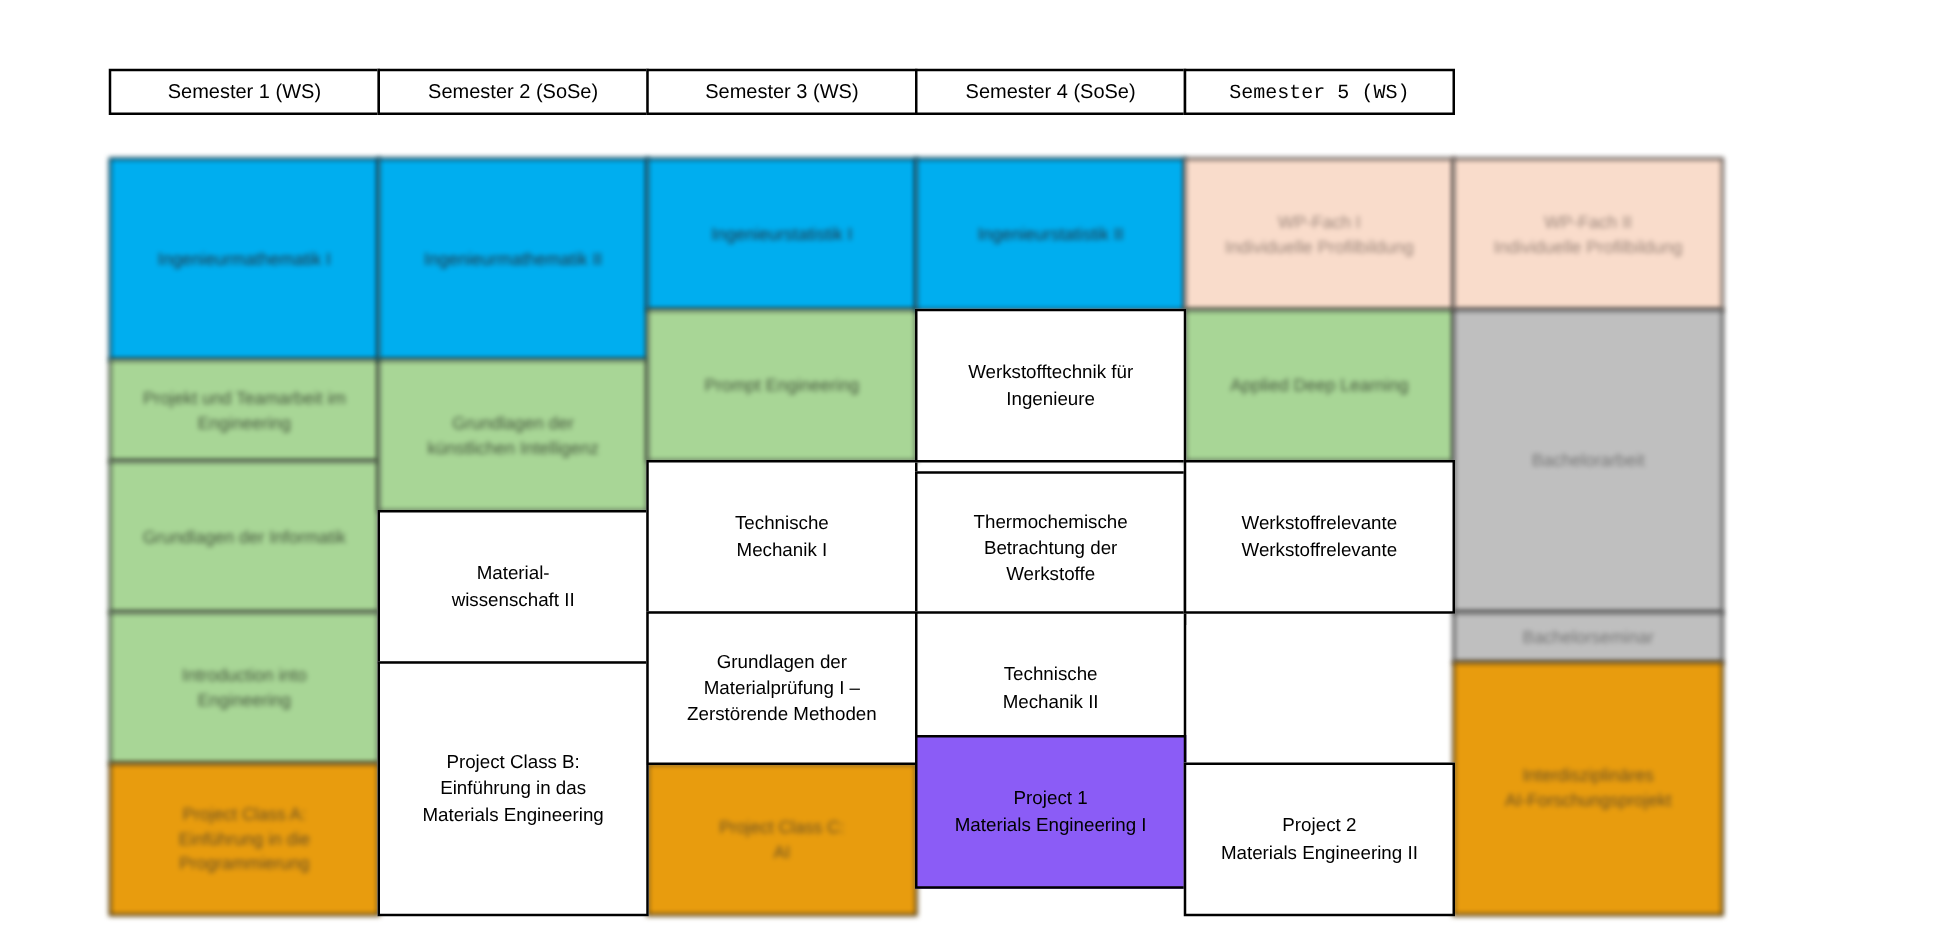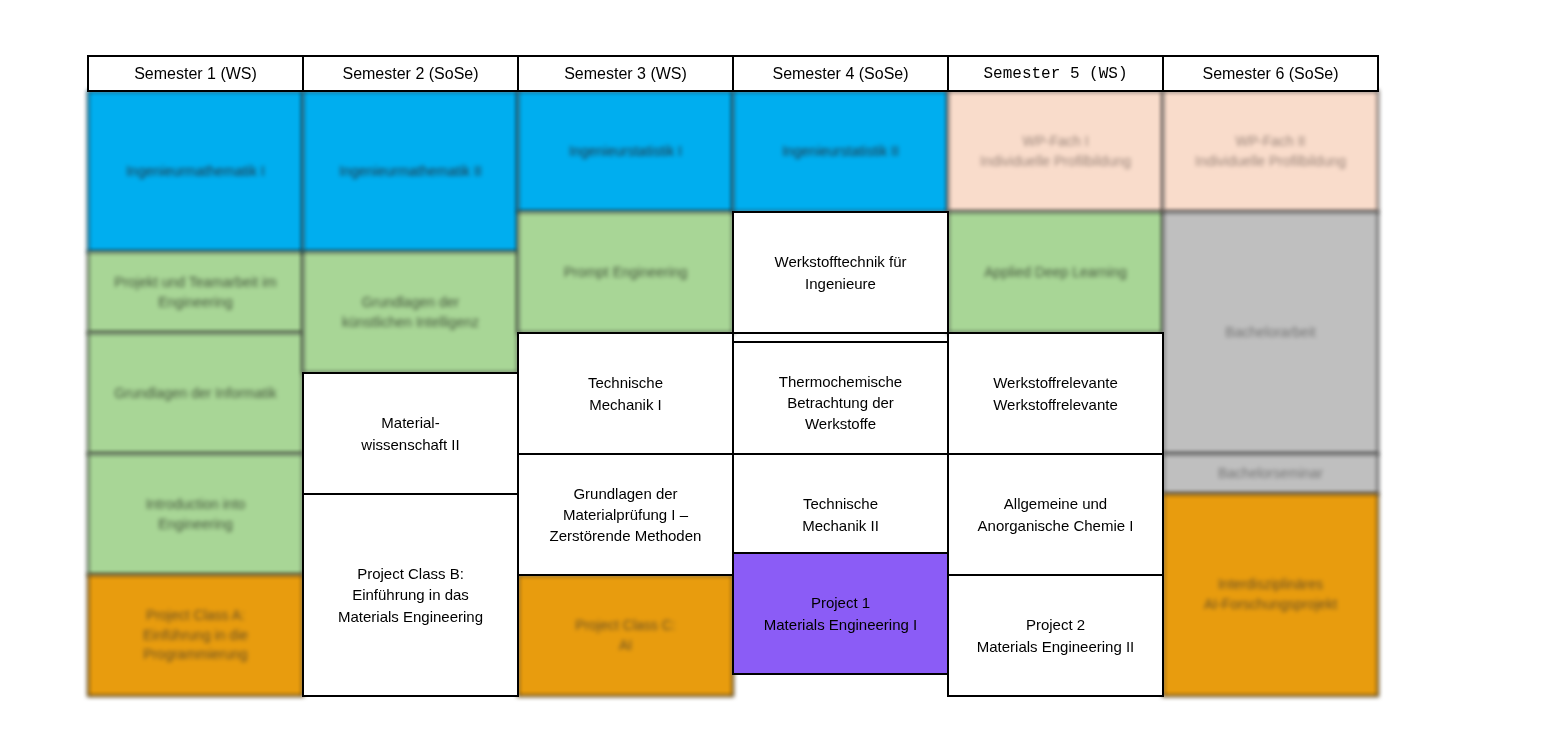--- a/index.html
+++ b/index.html
@@ -82,7 +82,6 @@
       <div class="hcell" style="left: 430px; width: 217px;">Semester 3 (WS)</div>
       <div class="hcell" style="left: 645px; width: 217px;">Semester 4 (SoSe)</div>
       <div class="hcell" style="left: 860px; width: 217px; font-family: Liberation Mono, monospace;">Semester 5 (WS)</div>
-      <div class="hcell" style="left: 1075px; width: 217px;">Semester 6 (SoSe)</div>
       <div class="cell blurred t-blue" style="left: 0px; top: 35px; width: 217px; height: 163px; background: rgb(0, 174, 239);">
         <div class="line">Ingenieurmathematik I</div>
       </div>

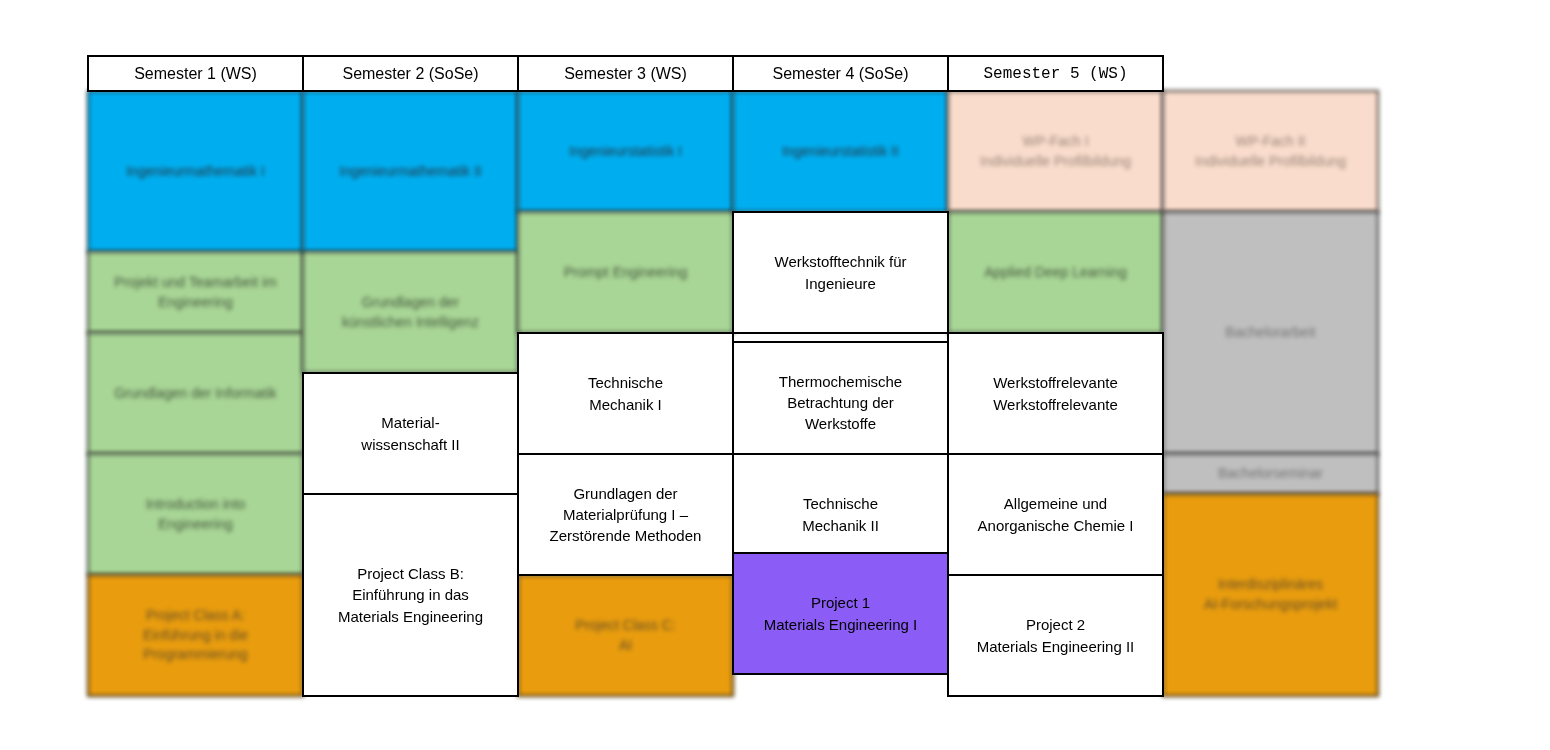--- a/index.html
+++ b/index.html
@@ -48,6 +48,7 @@
     justify-content: center;
     text-align: center;
     line-height: 1.42;
+    margin-top: 36px;
   }
   .cell.crisp {
     border: 2px solid #000;

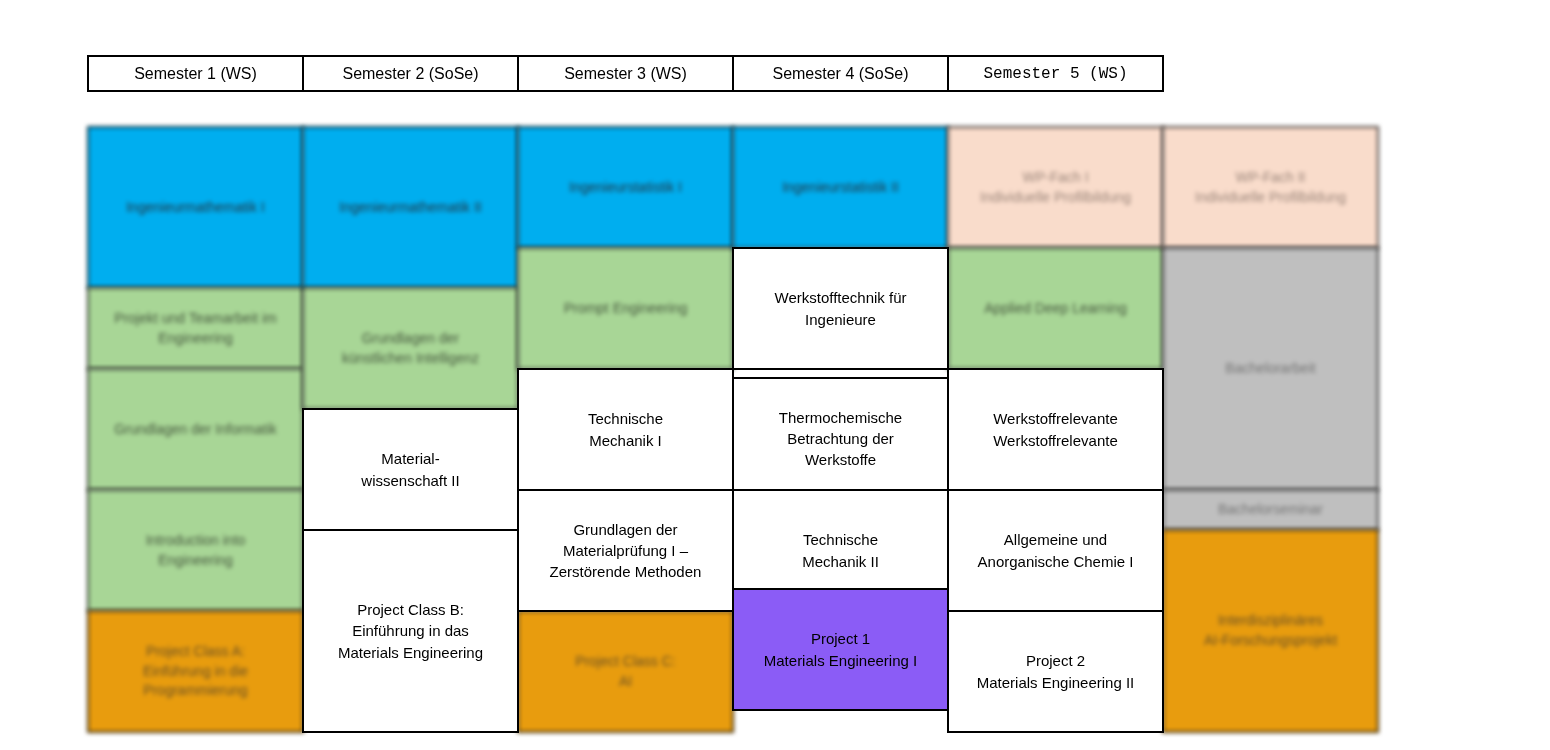--- a/index.html
+++ b/index.html
@@ -168,10 +168,6 @@
         <div class="line">Werkstoffrelevante</div>
         <div class="line">Werkstoffrelevante</div>
       </div>
-      <div class="cell crisp t-white" style="left: 860px; top: 398px; width: 217px; height: 123px; background: rgb(255, 255, 255);">
-        <div class="line">Allgemeine und</div>
-        <div class="line">Anorganische Chemie I</div>
-      </div>
       <div class="cell crisp t-white" style="left: 860px; top: 519px; width: 217px; height: 123px; background: rgb(255, 255, 255);">
         <div class="line">Project 2</div>
         <div class="line">Materials Engineering II</div>

